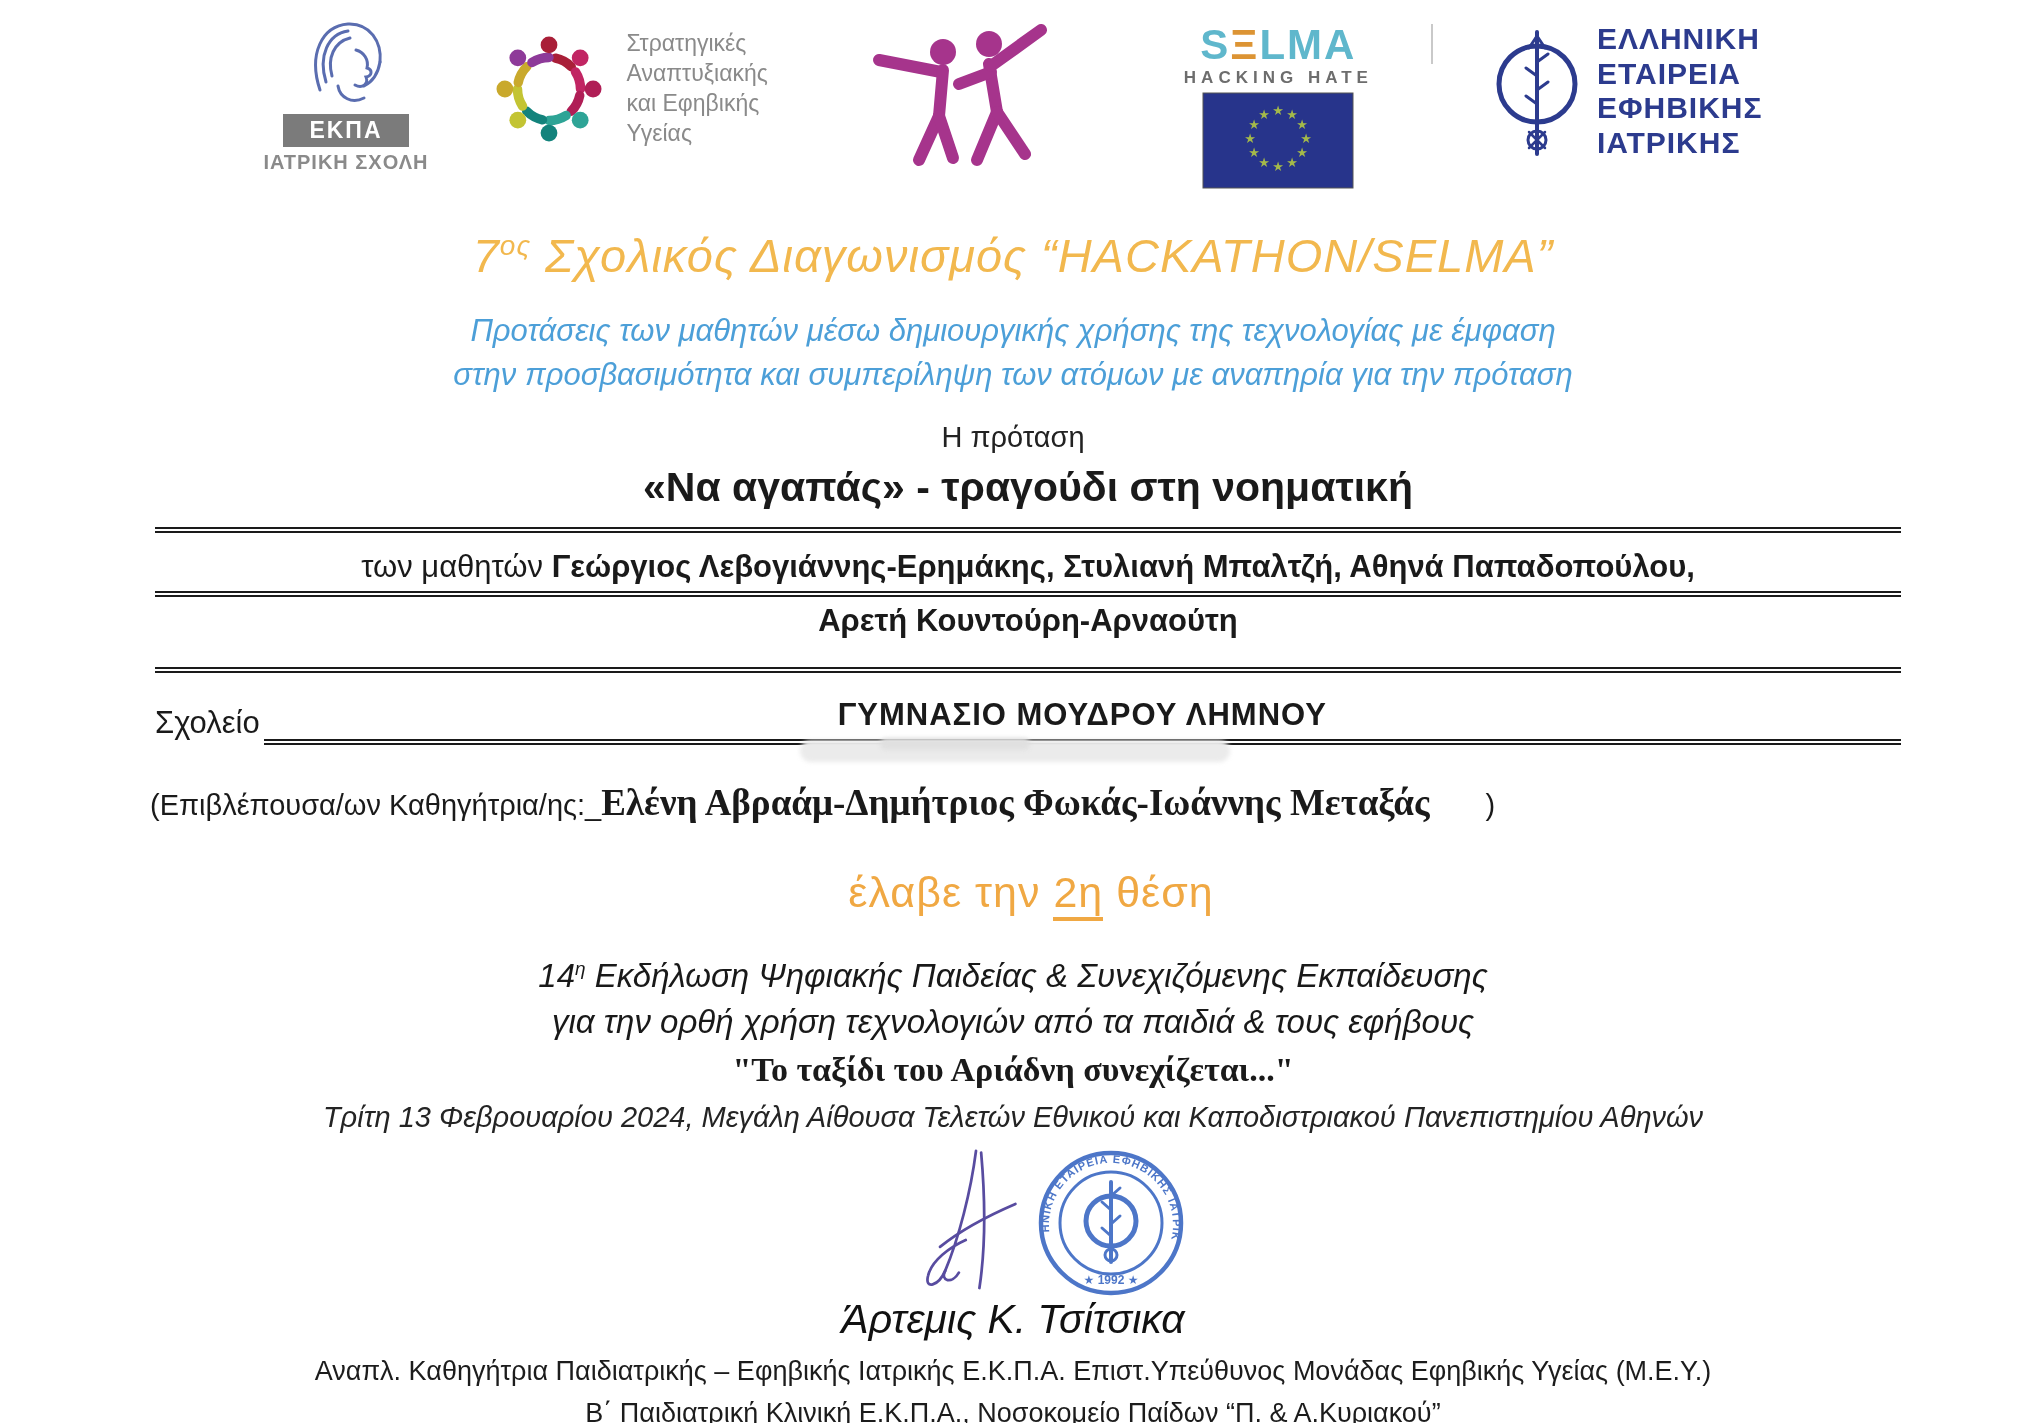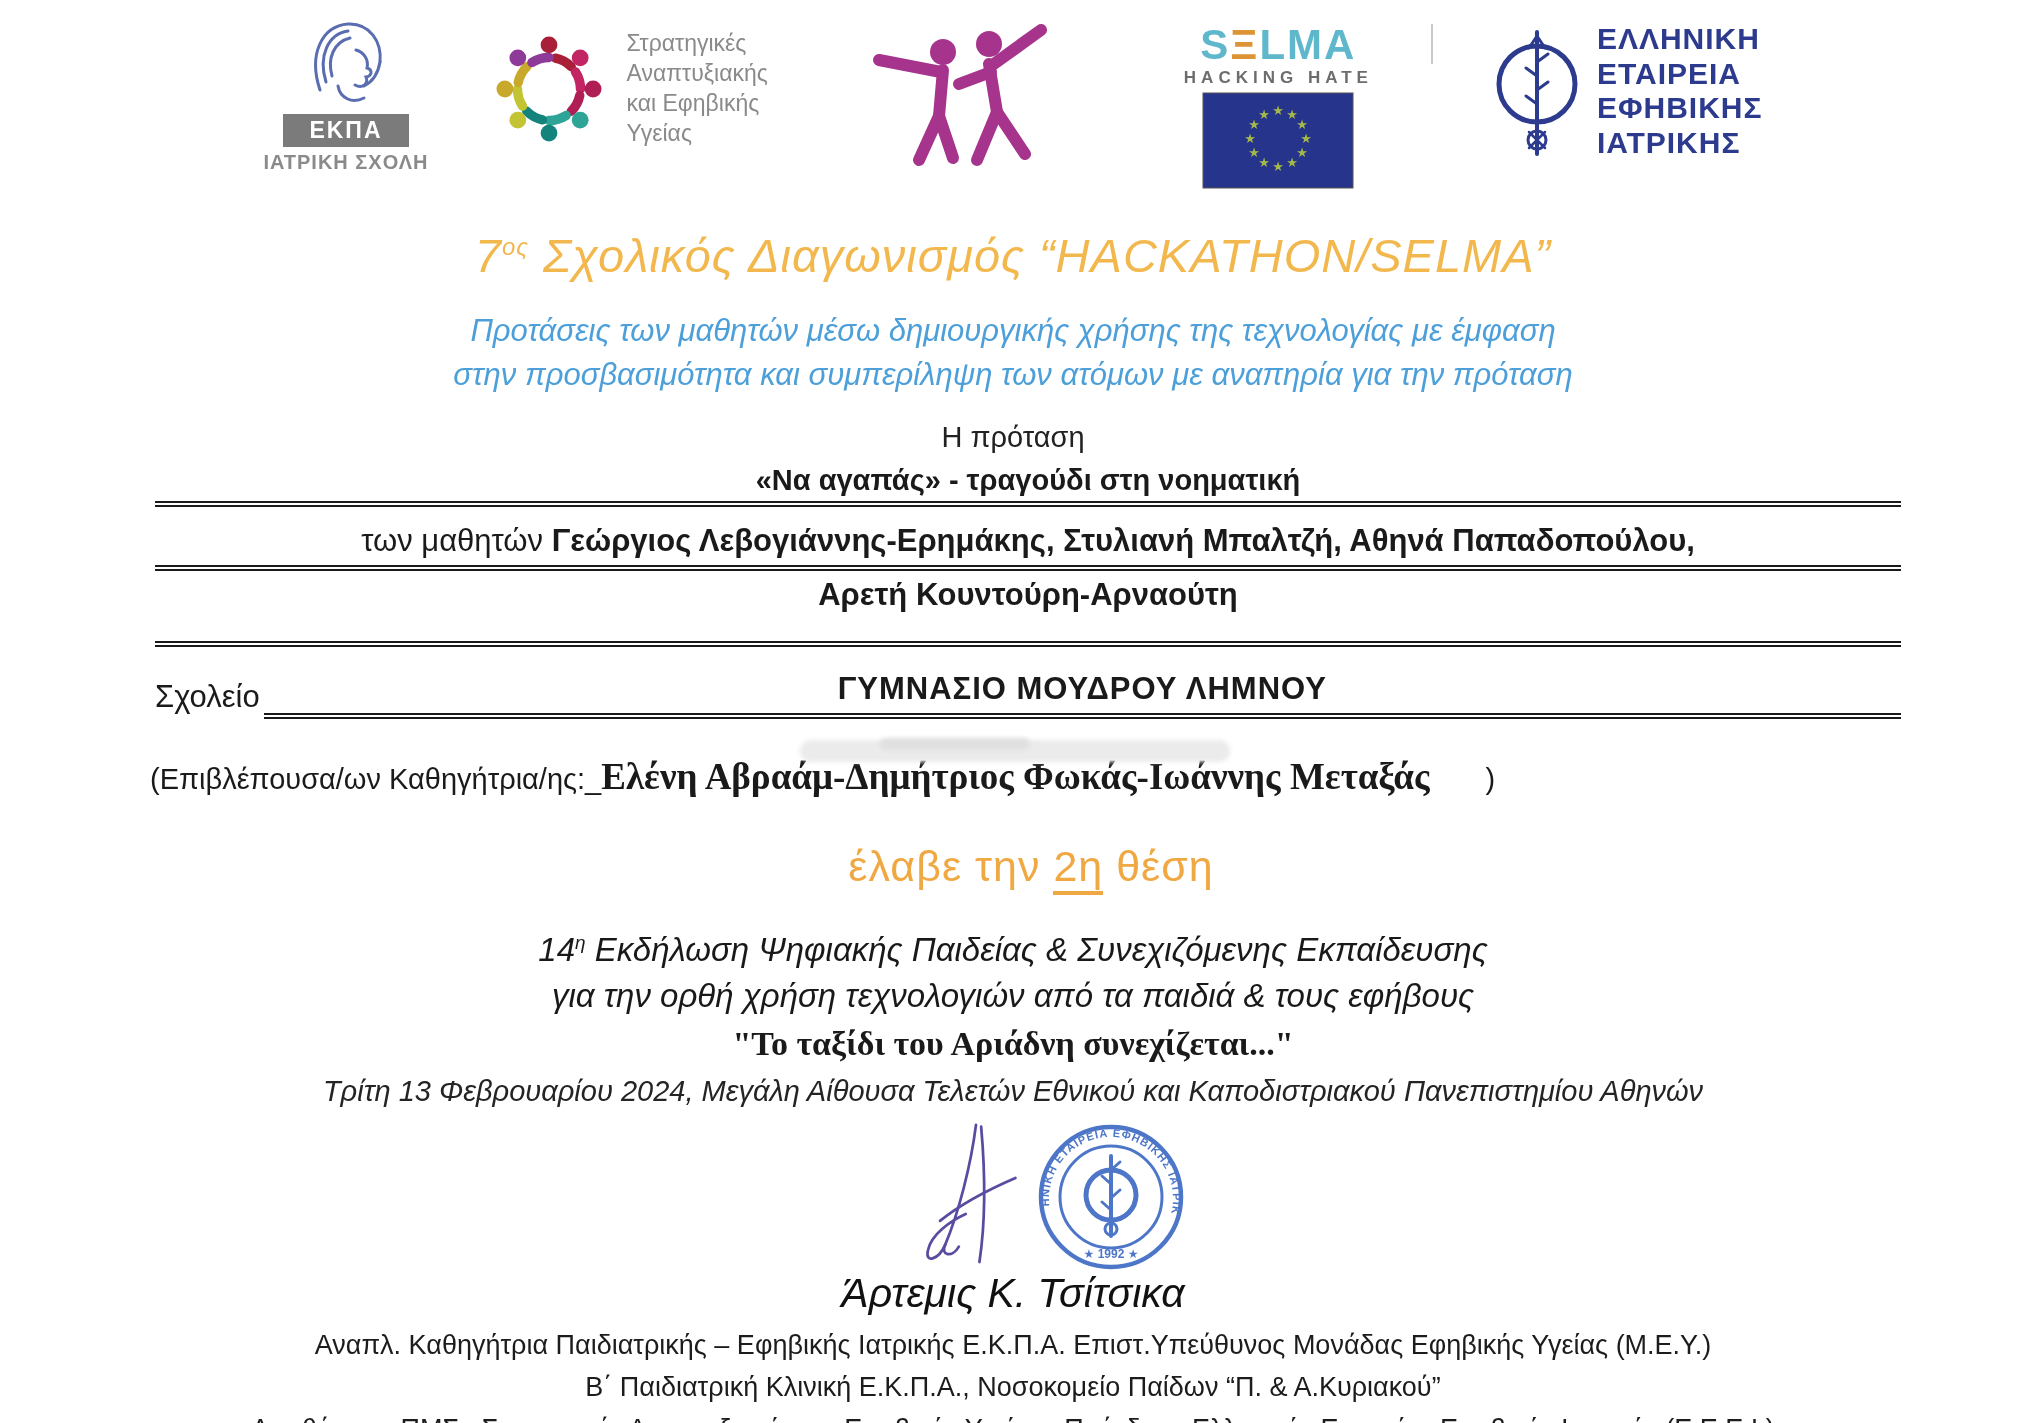--- a/index.html
+++ b/index.html
@@ -29,7 +29,7 @@
   .crop-mark { width:2px; height:40px; background:#c9c9c9; margin-top:8px; }
   
   .title { text-align:center; margin-top:58px; font-style:italic; font-size:47px; color:#f2b84e; letter-spacing:1px; }
-  .title sup { font-size:24px; }
+  .title sup { font-size:28px; }
   .subtitle { text-align:center; margin-top:26px; font-style:italic; font-size:31px; color:#4c9fd8; line-height:1.42; }
   .prop-label { text-align:center; margin-top:24px; font-size:29px; color:#222; }
   .rule-block { margin:0 125px 0 155px; text-align:center; border-bottom:6px double #1a1a1a; }

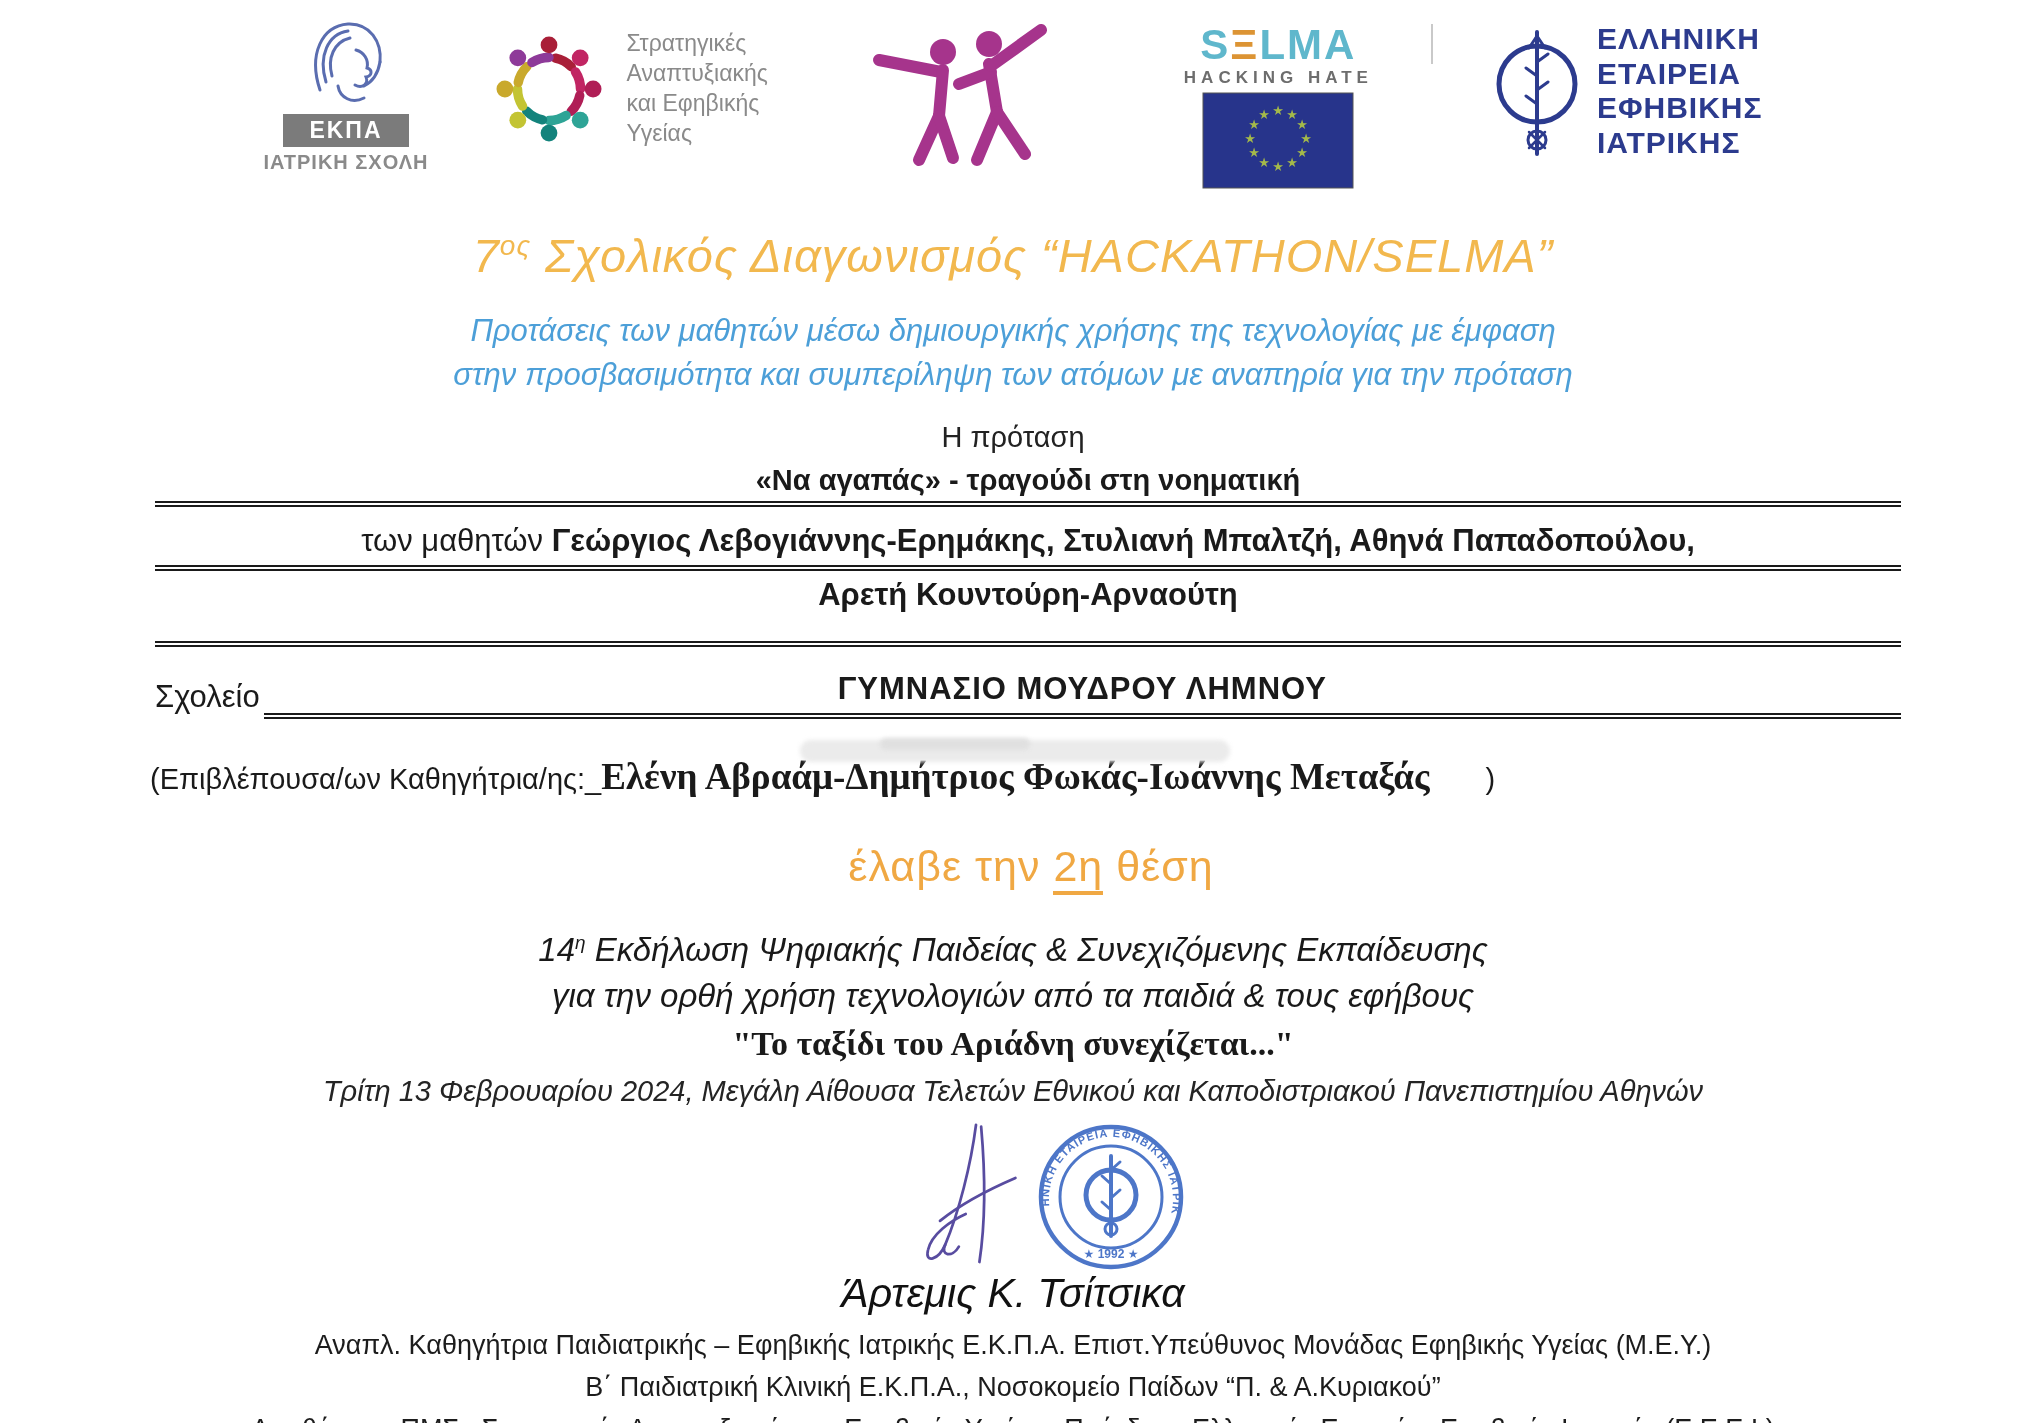--- a/index.html
+++ b/index.html
@@ -33,7 +33,7 @@
   .subtitle { text-align:center; margin-top:26px; font-style:italic; font-size:31px; color:#4c9fd8; line-height:1.42; }
   .prop-label { text-align:center; margin-top:24px; font-size:29px; color:#222; }
   .rule-block { margin:0 125px 0 155px; text-align:center; border-bottom:6px double #1a1a1a; }
-  .prop-title { margin-top:10px; padding-bottom:4px; font-size:29px; font-weight:bold; }
+  .prop-title { margin-top:10px; padding-bottom:16px; font-size:41px; font-weight:bold; }
   .students1 { margin-top:16px; padding-bottom:6px; font-size:31px; }
   .students1 b { font-weight:bold; }
   .students2 { margin-top:6px; padding-bottom:28px; font-size:31px; font-weight:bold; }

